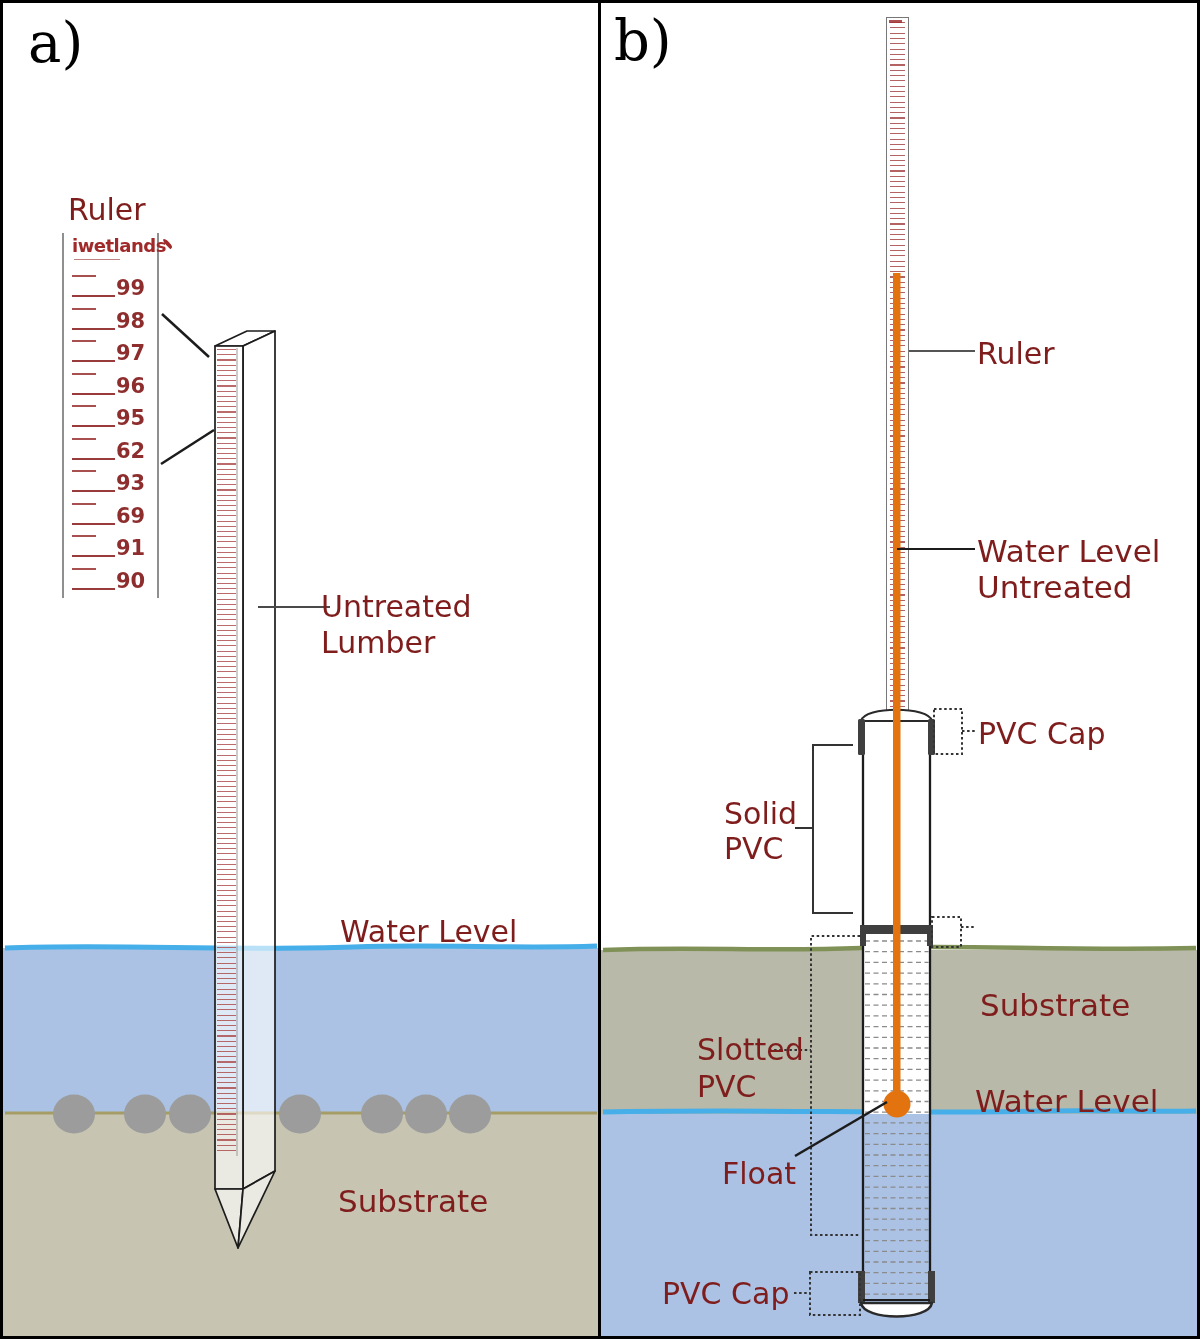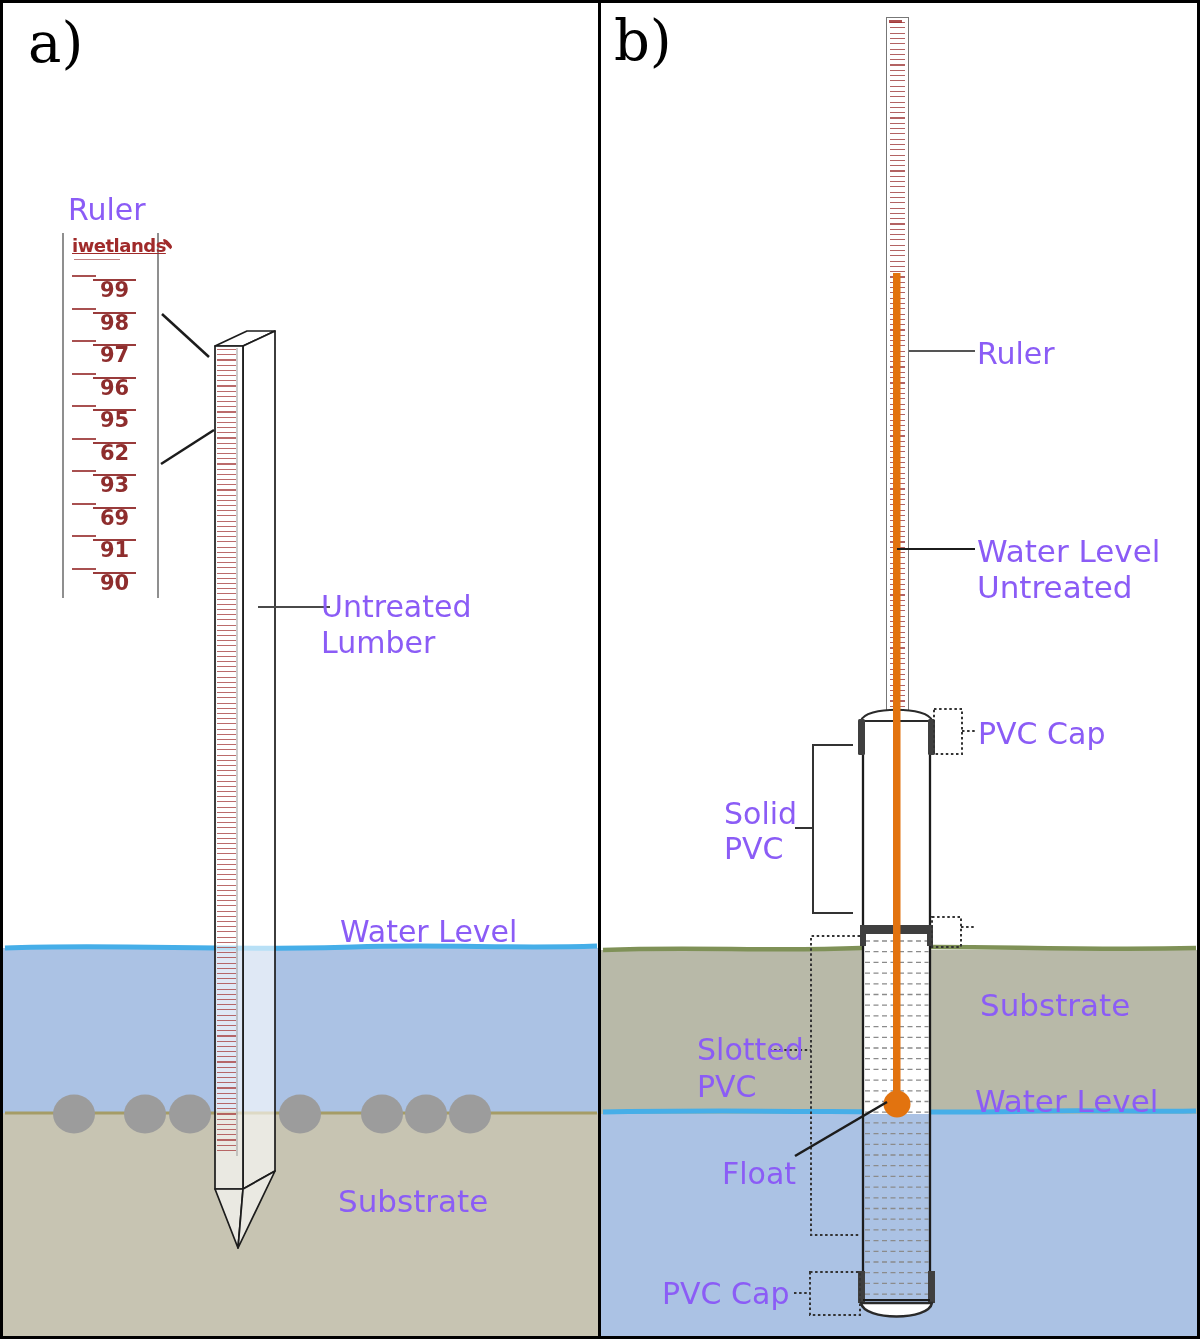--- a/index.html
+++ b/index.html
@@ -32,7 +32,7 @@
   #a-stake-ticks{left:214px;top:346px;width:19px;height:806px;z-index:4;
        background:repeating-linear-gradient(180deg, rgba(170,70,70,.8) 0 1.1px, transparent 1.1px 5.2px);}
   
-  .lbl{z-index:5;color:#8b5cf6;font-size:30px;line-height:36px;white-space:nowrap;}
+  .lbl{z-index:5;color:#7f1d1d;font-size:30px;line-height:36px;white-space:nowrap;}
   .big{font-size:31px;}
   .panel-letter{z-index:5;font-family:"DejaVu Serif","Liberation Serif",serif;font-size:56px;color:#000;}
   

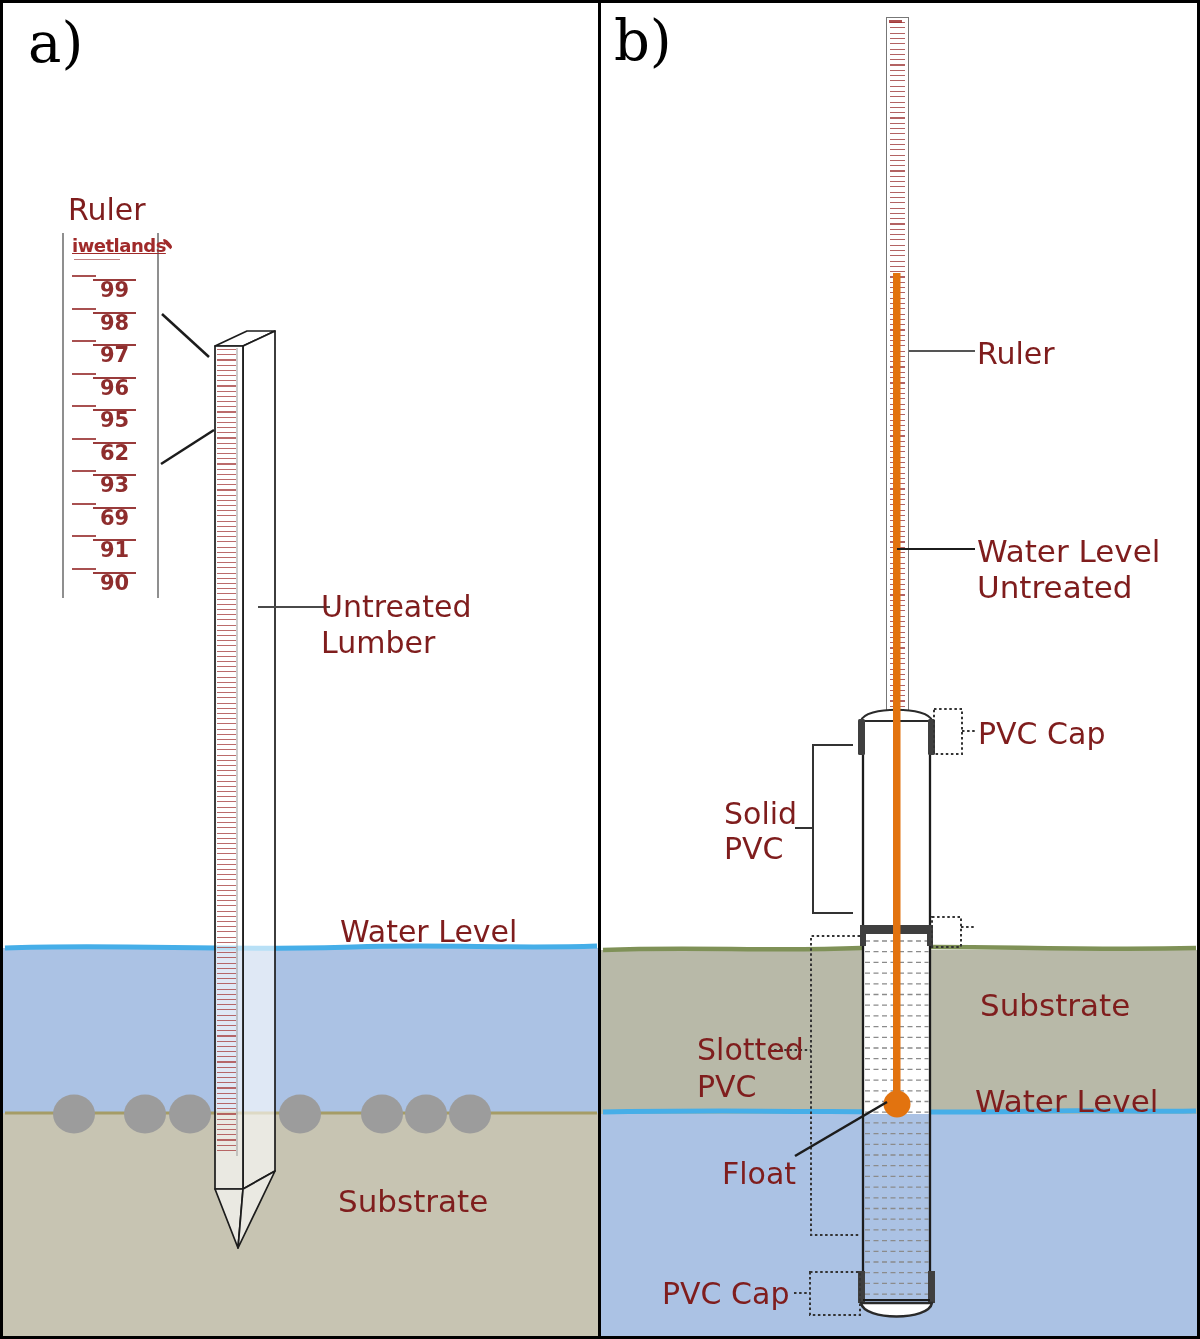--- a/index.html
+++ b/index.html
@@ -39,7 +39,7 @@
   #ruler-detail{left:59px;top:230px;width:97px;height:365px;z-index:5;
       border-left:2px solid #8f8f8f;border-right:2px solid #8f8f8f;box-sizing:border-box;
       padding-left:8px;}
-  #ruler-logo-row{color:#a02a2a;font-size:18px;font-weight:bold;letter-spacing:-.5px;height:24px;display:flex;align-items:center;gap:1px;text-decoration:underline;}
+  #ruler-logo-row{color:#a02a2a;font-size:18px;font-weight:bold;letter-spacing:-.5px;height:24px;display:flex;align-items:center;gap:1px;}
   #ruler-logo-pin{display:inline-block;width:8px;height:8px;border:2px solid #a02a2a;border-radius:50% 50% 50% 0;transform:rotate(-45deg) translateY(-2px);}
   #ruler-logo-sub{width:46px;height:1px;background:#c08080;margin:2px 0 6px 2px;}
   .tick-short{height:13px;}

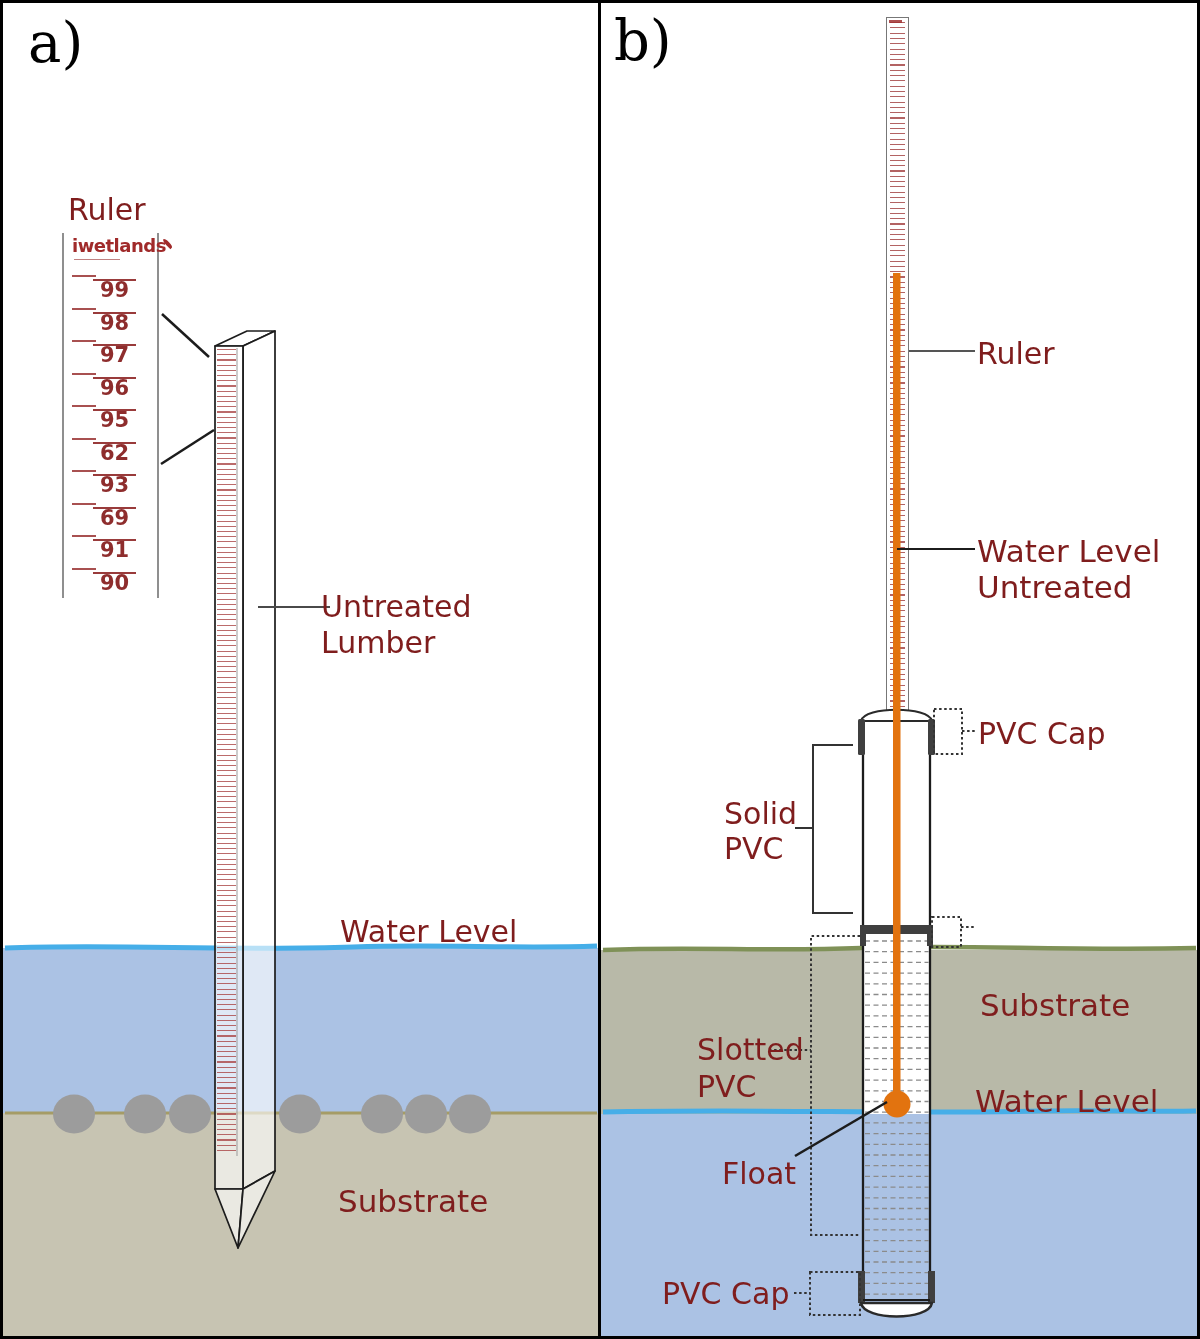--- a/index.html
+++ b/index.html
@@ -44,7 +44,7 @@
   #ruler-logo-sub{width:46px;height:1px;background:#c08080;margin:2px 0 6px 2px;}
   .tick-short{height:13px;}
   .tick-short > div{width:24px;border-bottom:2px solid #a85050;height:9px;}
-  .tick-num{height:19.5px;display:flex;align-items:center;flex-direction:column;}
+  .tick-num{height:19.5px;display:flex;align-items:flex-start;}
   .tick-num .bar{width:43px;border-bottom:2px solid #993b3b;height:16px;margin-right:1px;}
   .tick-num .num{font-size:21px;font-weight:600;color:#8e2d2d;line-height:19px;}
 </style>

